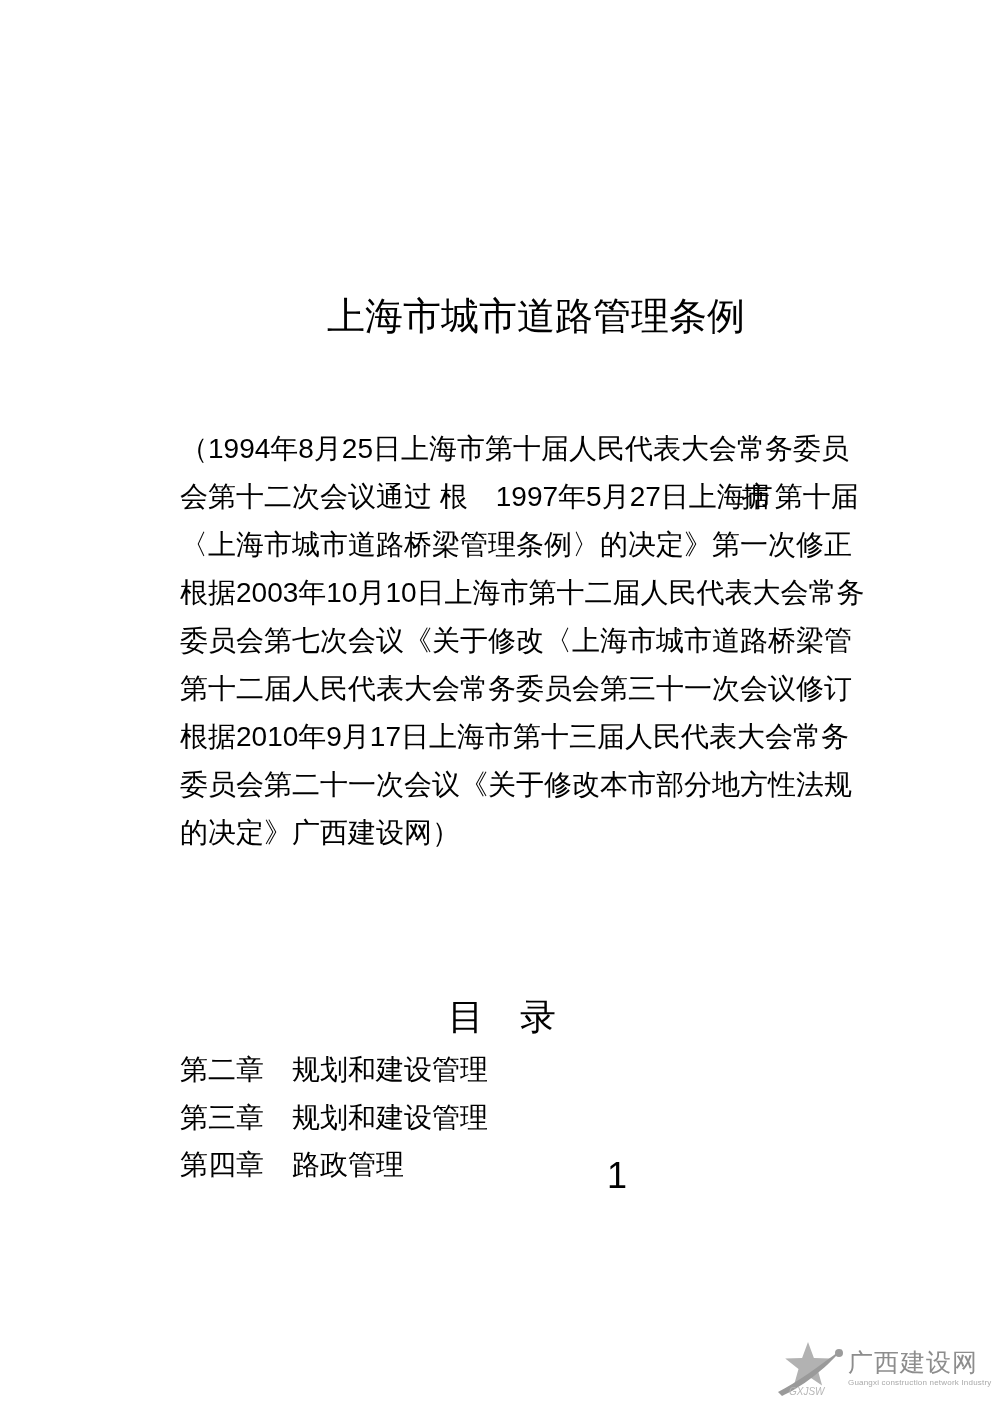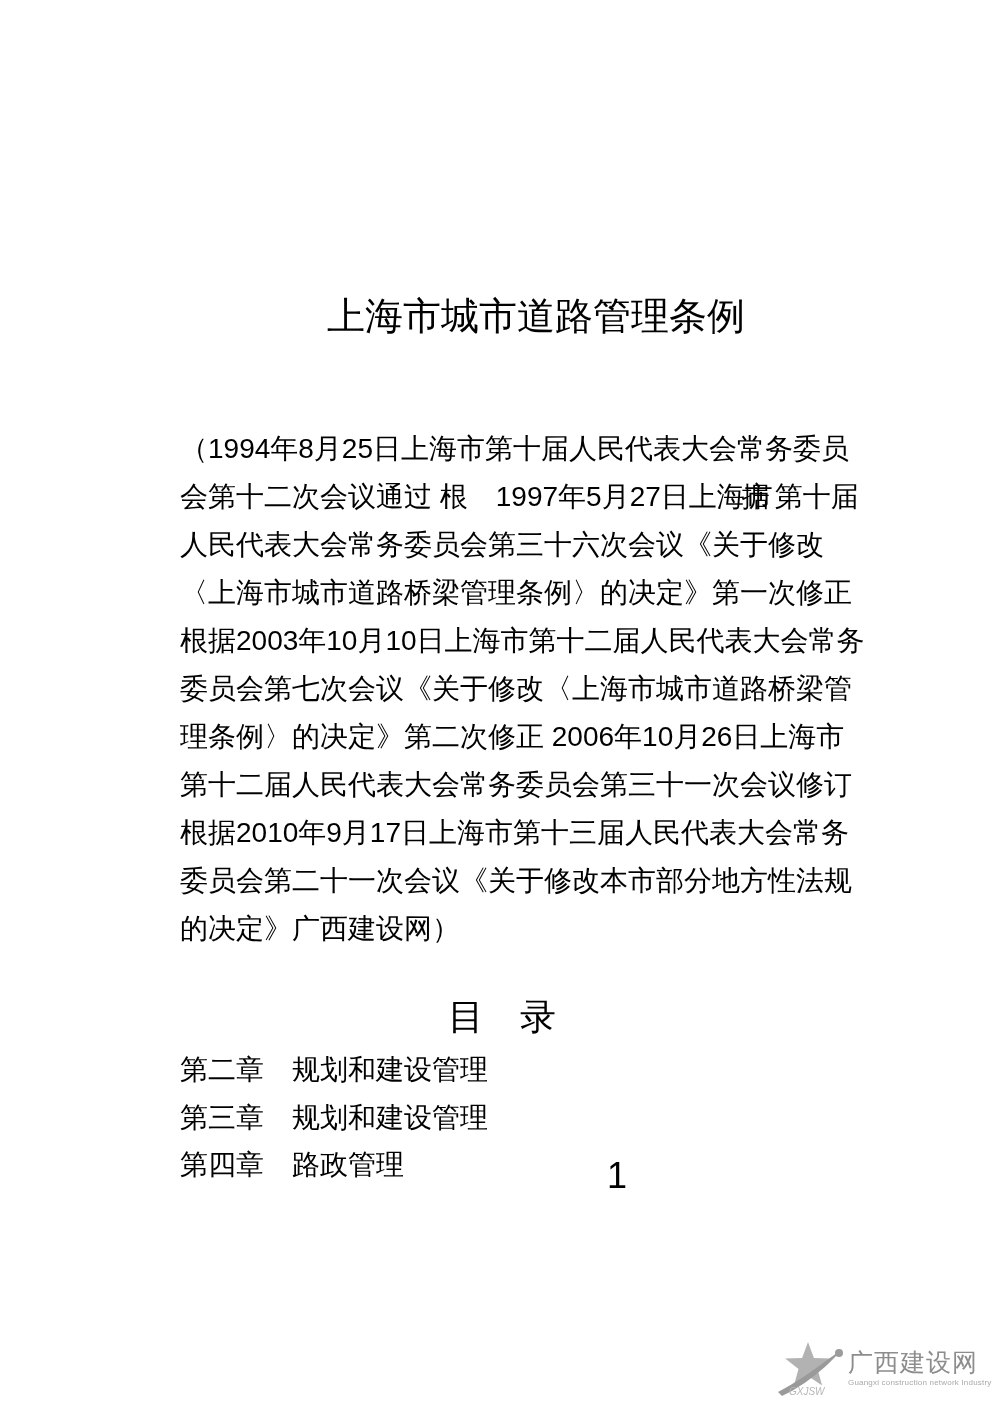--- a/index.html
+++ b/index.html
@@ -109,7 +109,6 @@
   <div class="preamble">
     <div class="line">（1994年8月25日上海市第十届人民代表大会常务委员</div>
     <div class="line"><span>会第十二次会议通过 根　1997年5月27日上海</span><span class="overlap-stack"><span class="ov-base">市</span><span class="ov-top">据</span></span><span>第十届</span></div>
-    <div class="line">人民代表大会常务委员会第三十六次会议《关于修改</div>
     <div class="line">〈上海市城市道路桥梁管理条例〉的决定》第一次修正</div>
     <div class="line">根据2003年10月10日上海市第十二届人民代表大会常务</div>
     <div class="line">委员会第七次会议《关于修改〈上海市城市道路桥梁管</div>

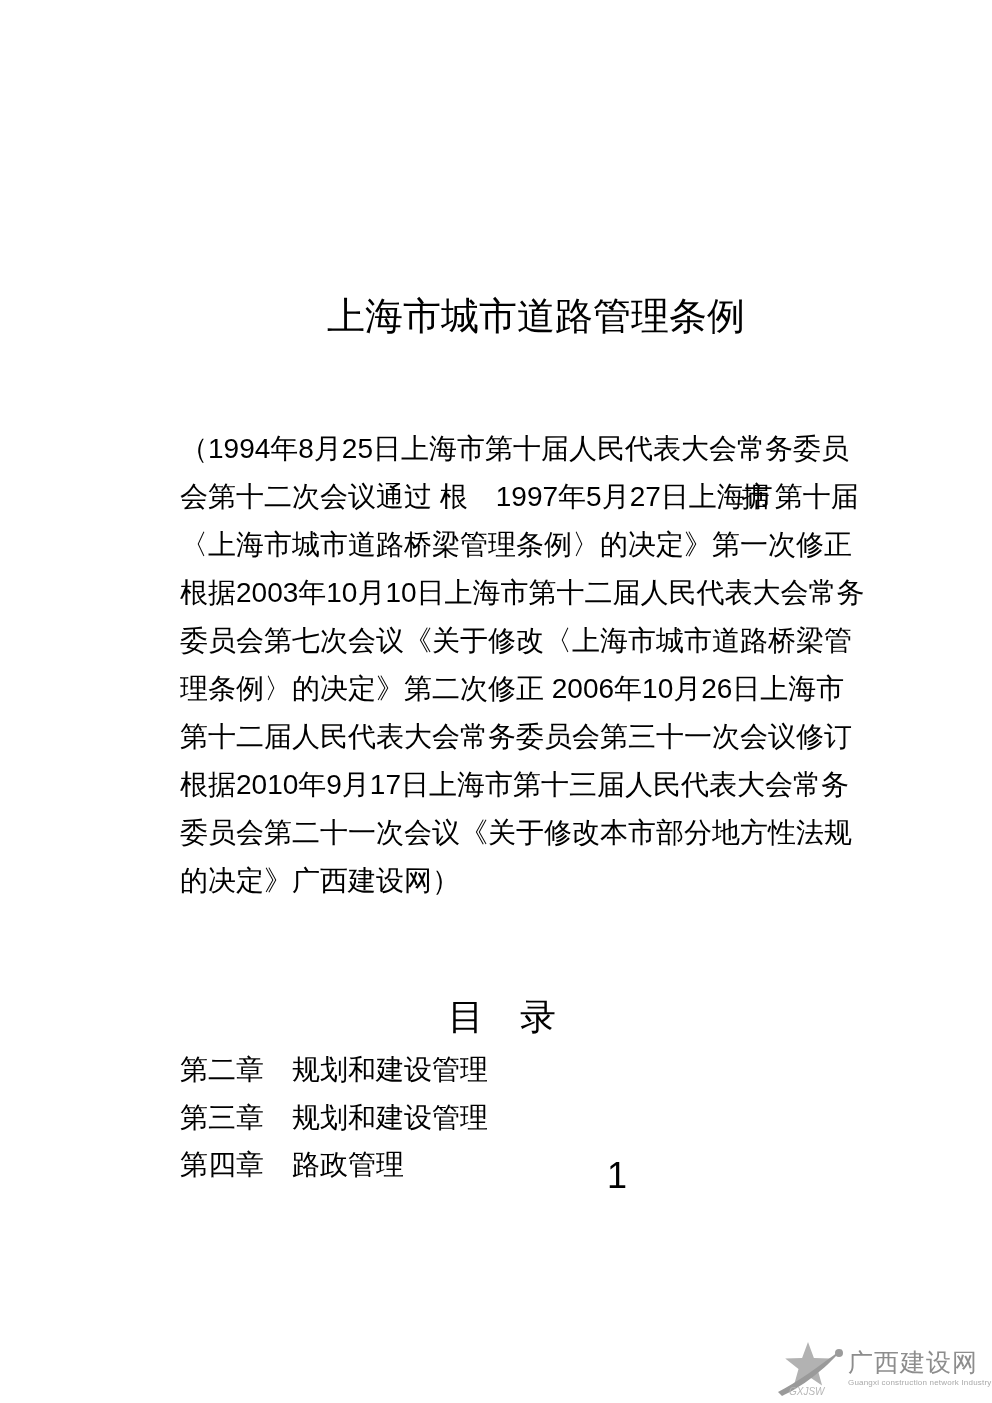--- a/index.html
+++ b/index.html
@@ -112,7 +112,6 @@
     <div class="line">〈上海市城市道路桥梁管理条例〉的决定》第一次修正</div>
     <div class="line">根据2003年10月10日上海市第十二届人民代表大会常务</div>
     <div class="line">委员会第七次会议《关于修改〈上海市城市道路桥梁管</div>
-    <div class="line">理条例〉的决定》第二次修正 2006年10月26日上海市</div>
     <div class="line">第十二届人民代表大会常务委员会第三十一次会议修订</div>
     <div class="line">根据2010年9月17日上海市第十三届人民代表大会常务</div>
     <div class="line">委员会第二十一次会议《关于修改本市部分地方性法规</div>

